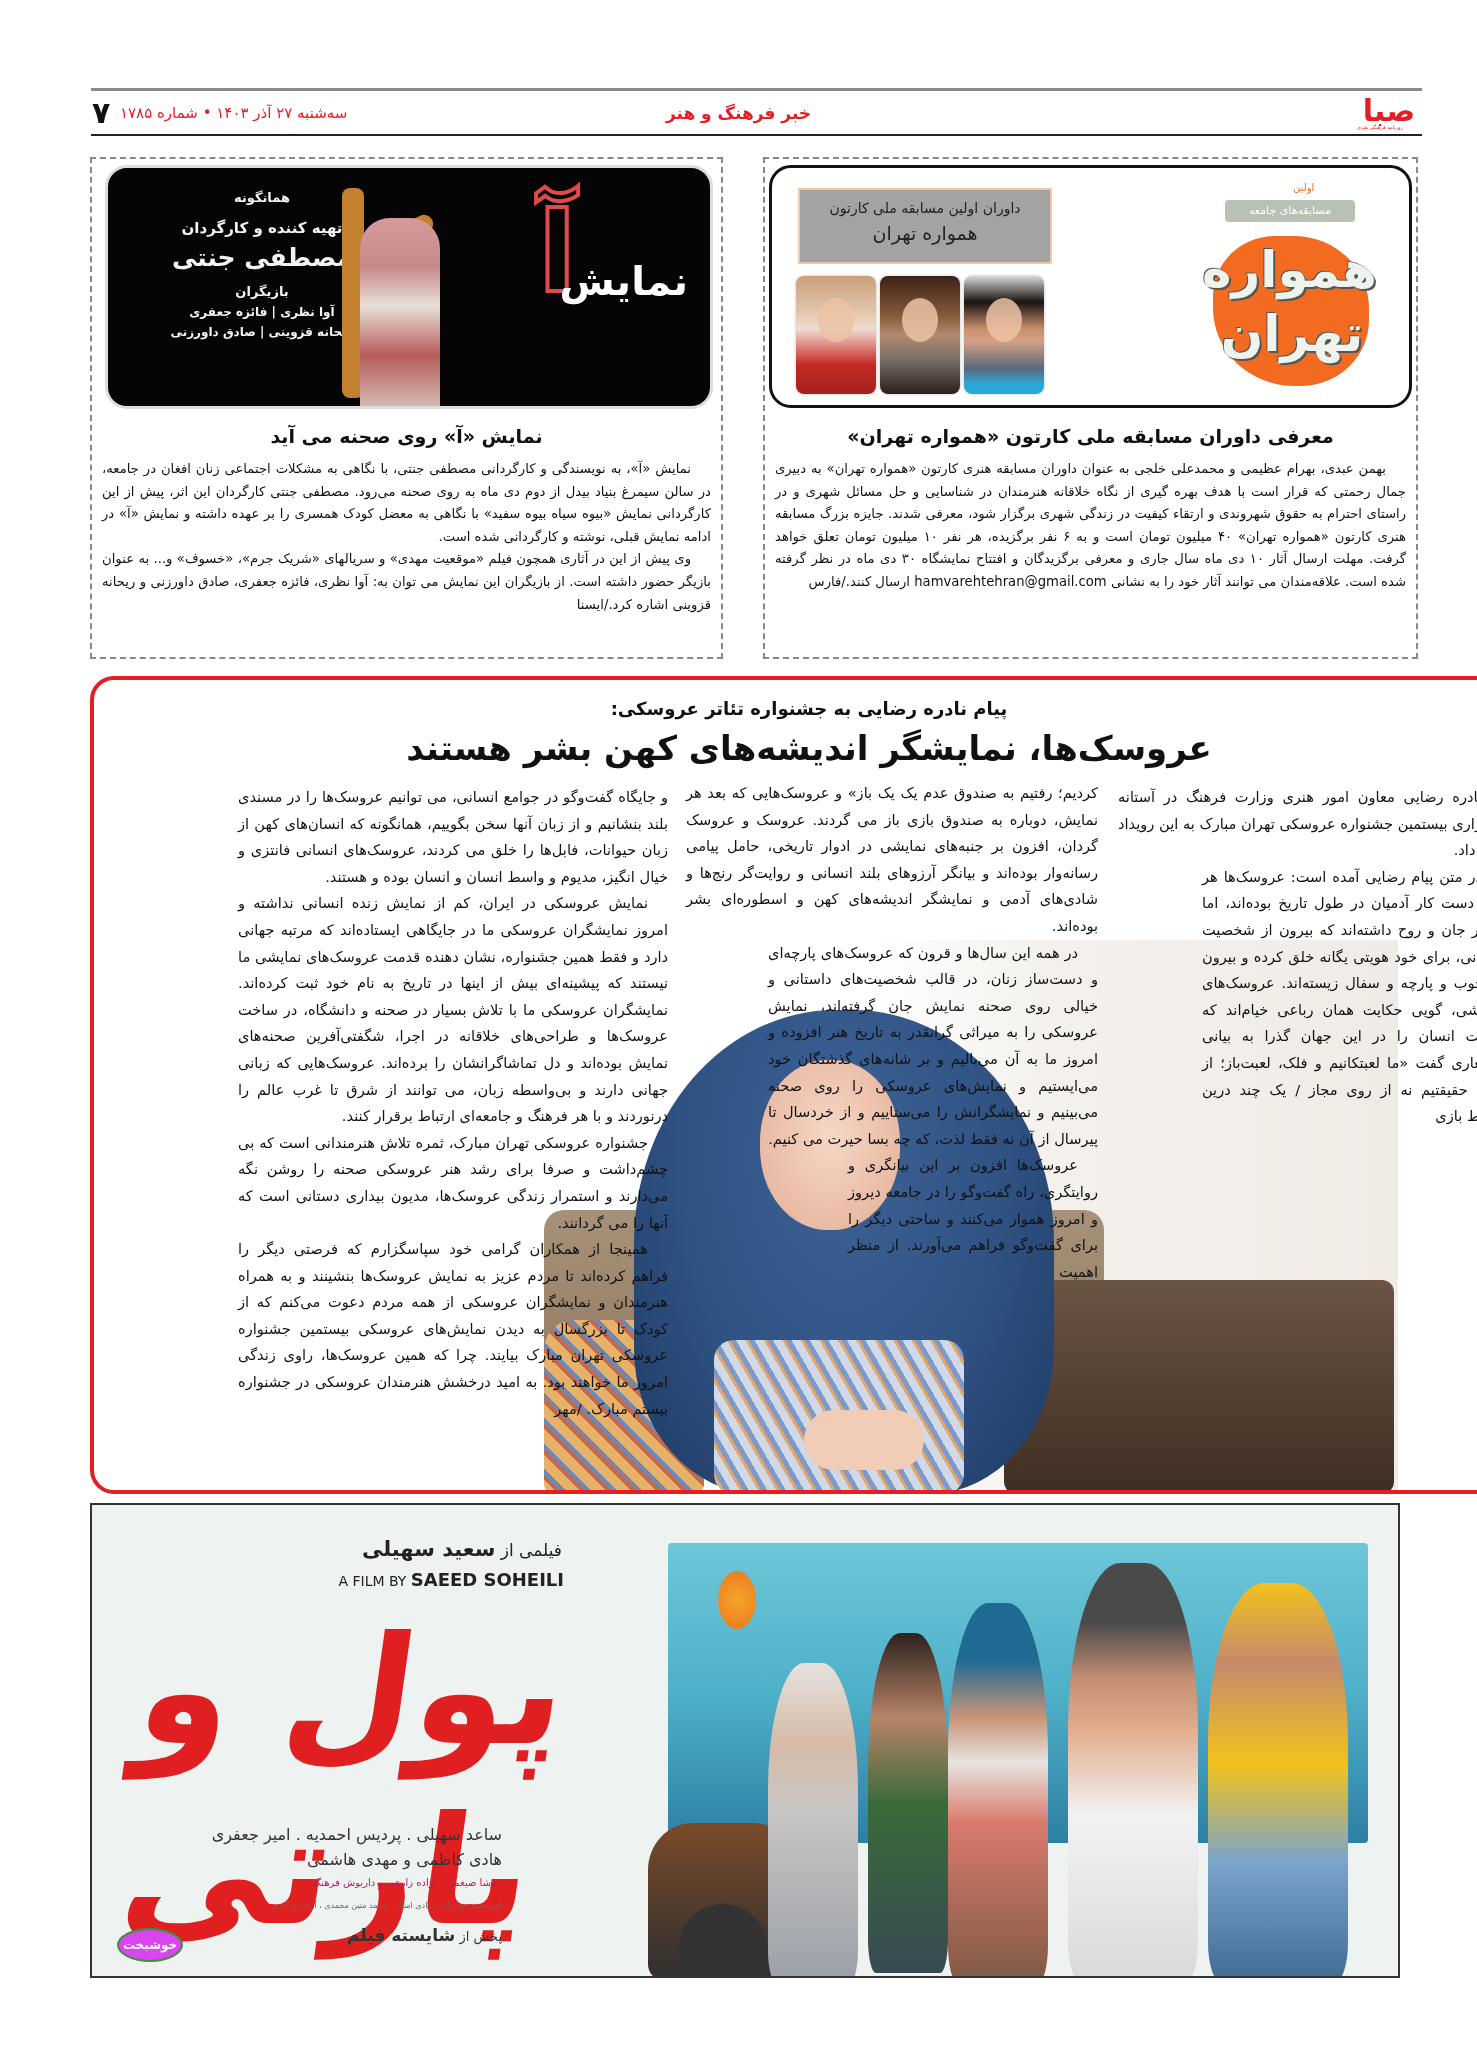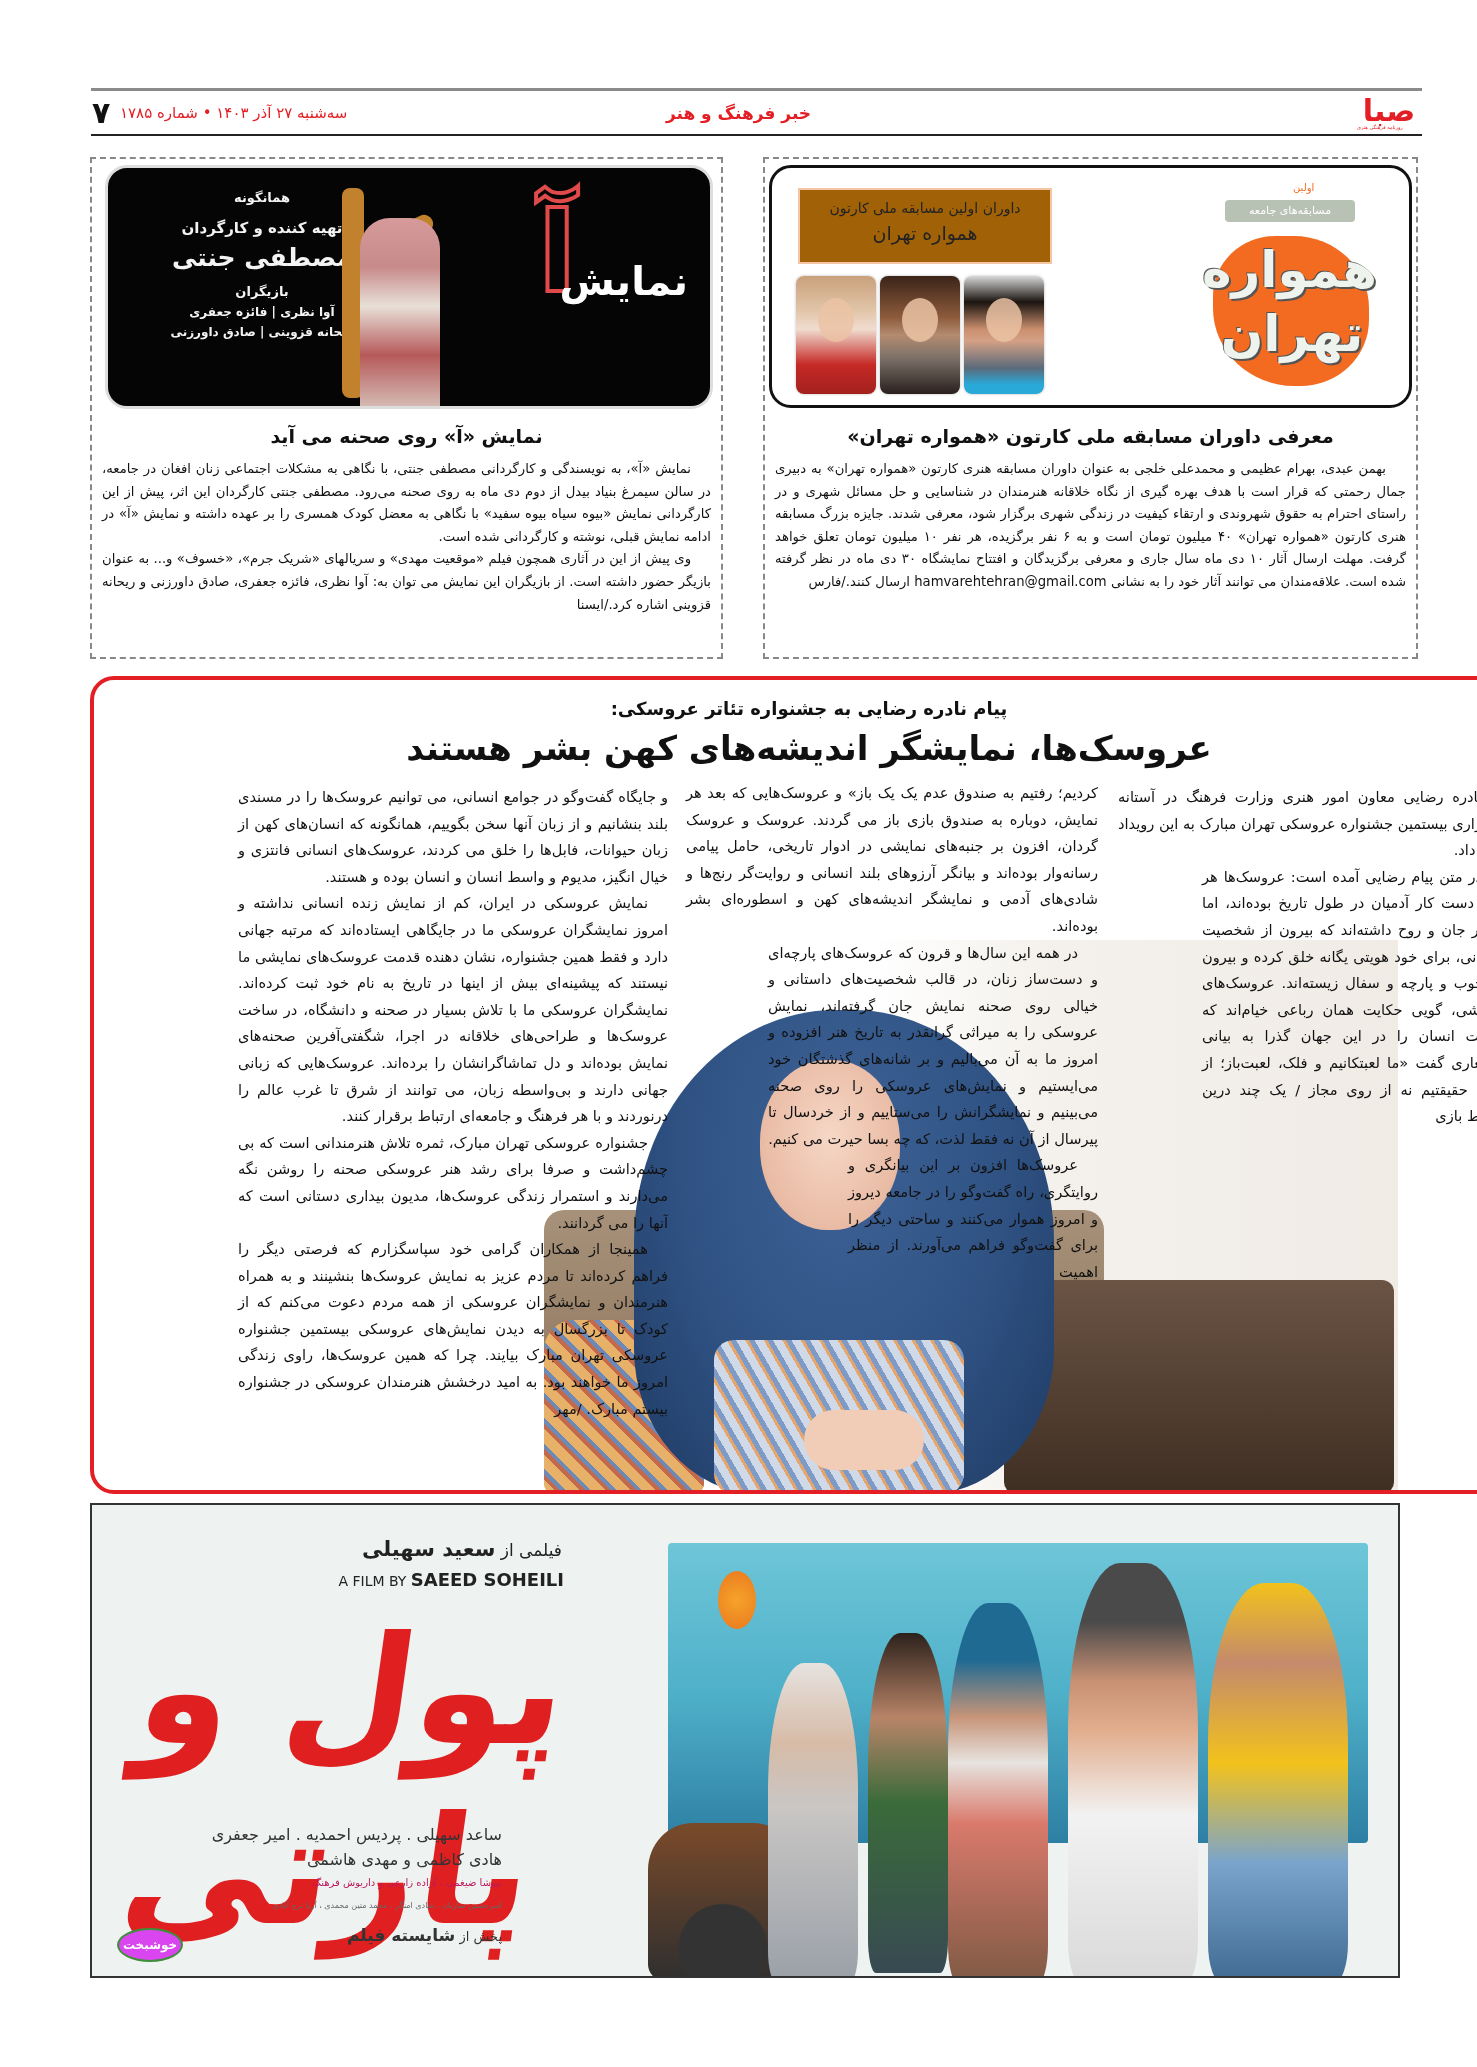--- a/index.html
+++ b/index.html
@@ -29,7 +29,7 @@
   .box-body p { text-indent: 20px; }
 
   
-  .judge-title-box { position: absolute; left: 26px; top: 20px; width: 254px; height: 76px; border: 2px solid #f4c6a4; background: #a16207; text-align: center; }
+  .judge-title-box { position: absolute; left: 26px; top: 20px; width: 254px; height: 76px; border: 2px solid #f4c6a4; background: #a3a3a3; text-align: center; }
   .judge-title-1 { font-size: 14px; margin-top: 10px; color: #222; }
   .judge-title-2 { font-size: 19px; margin-top: 6px; color: #222; }
   .judge-photo { position: absolute; top: 108px; width: 80px; height: 118px; border-radius: 8px; box-shadow: 0 0 3px #bbb; overflow: hidden; }

